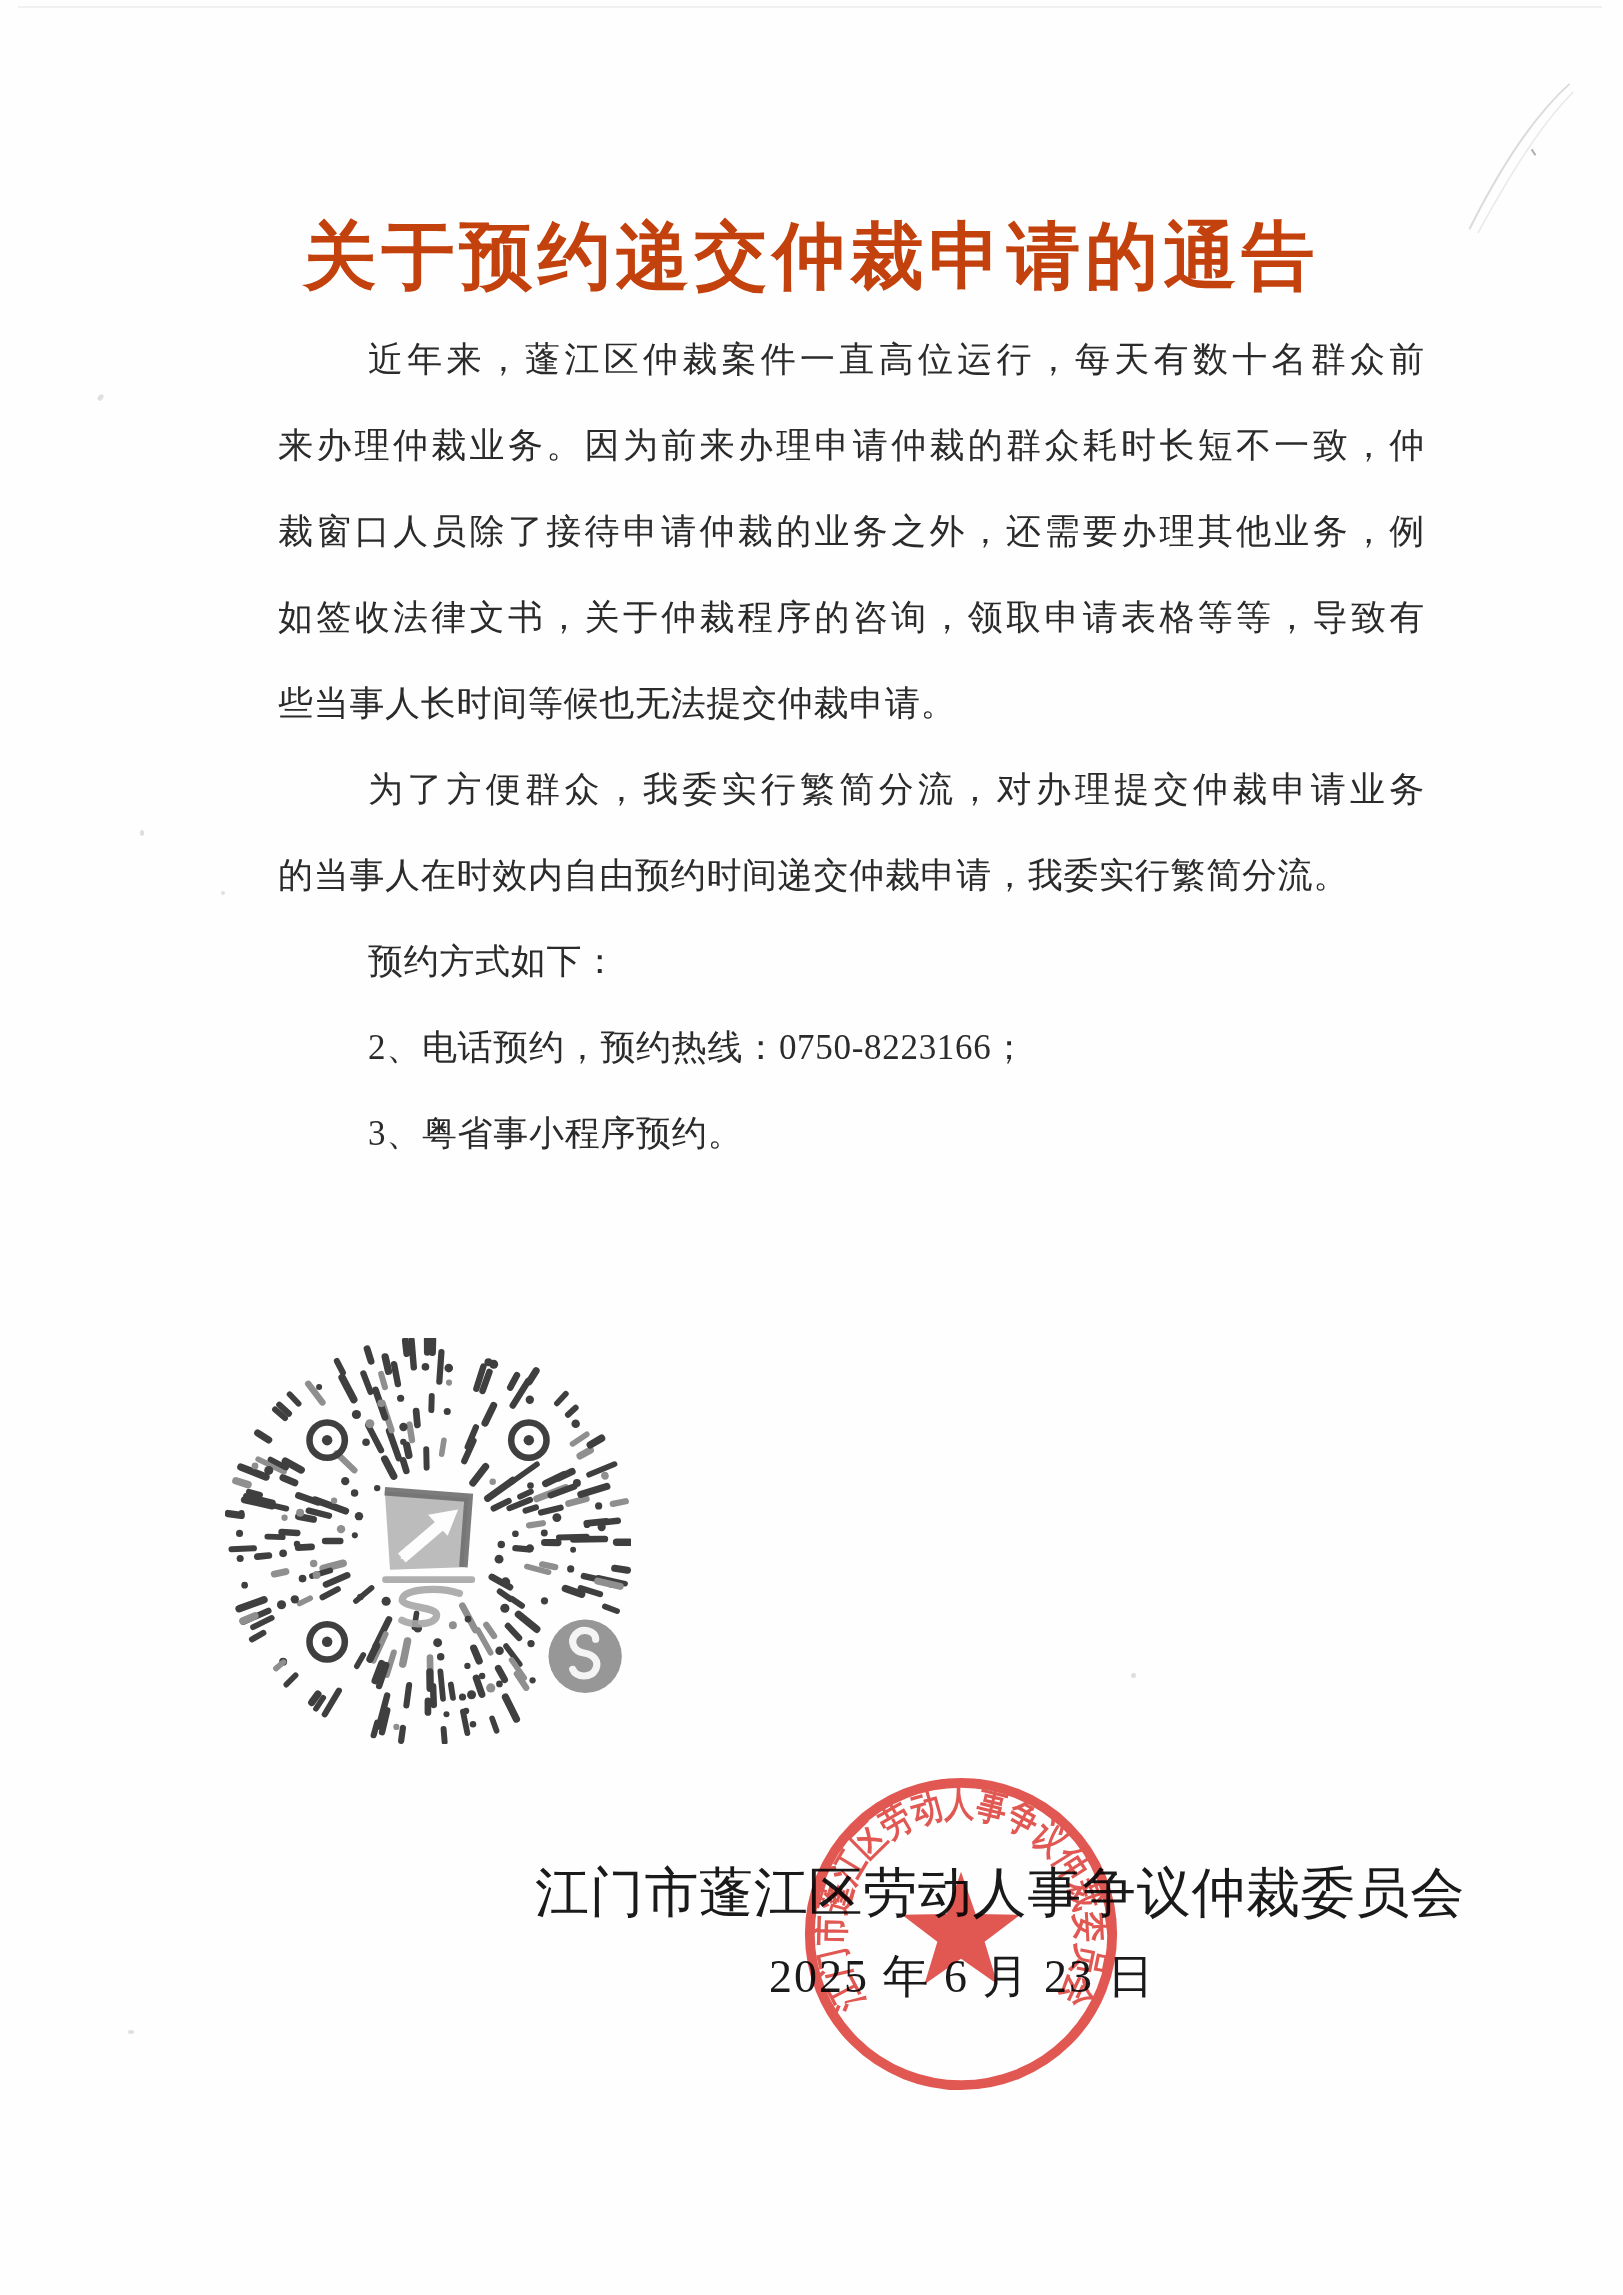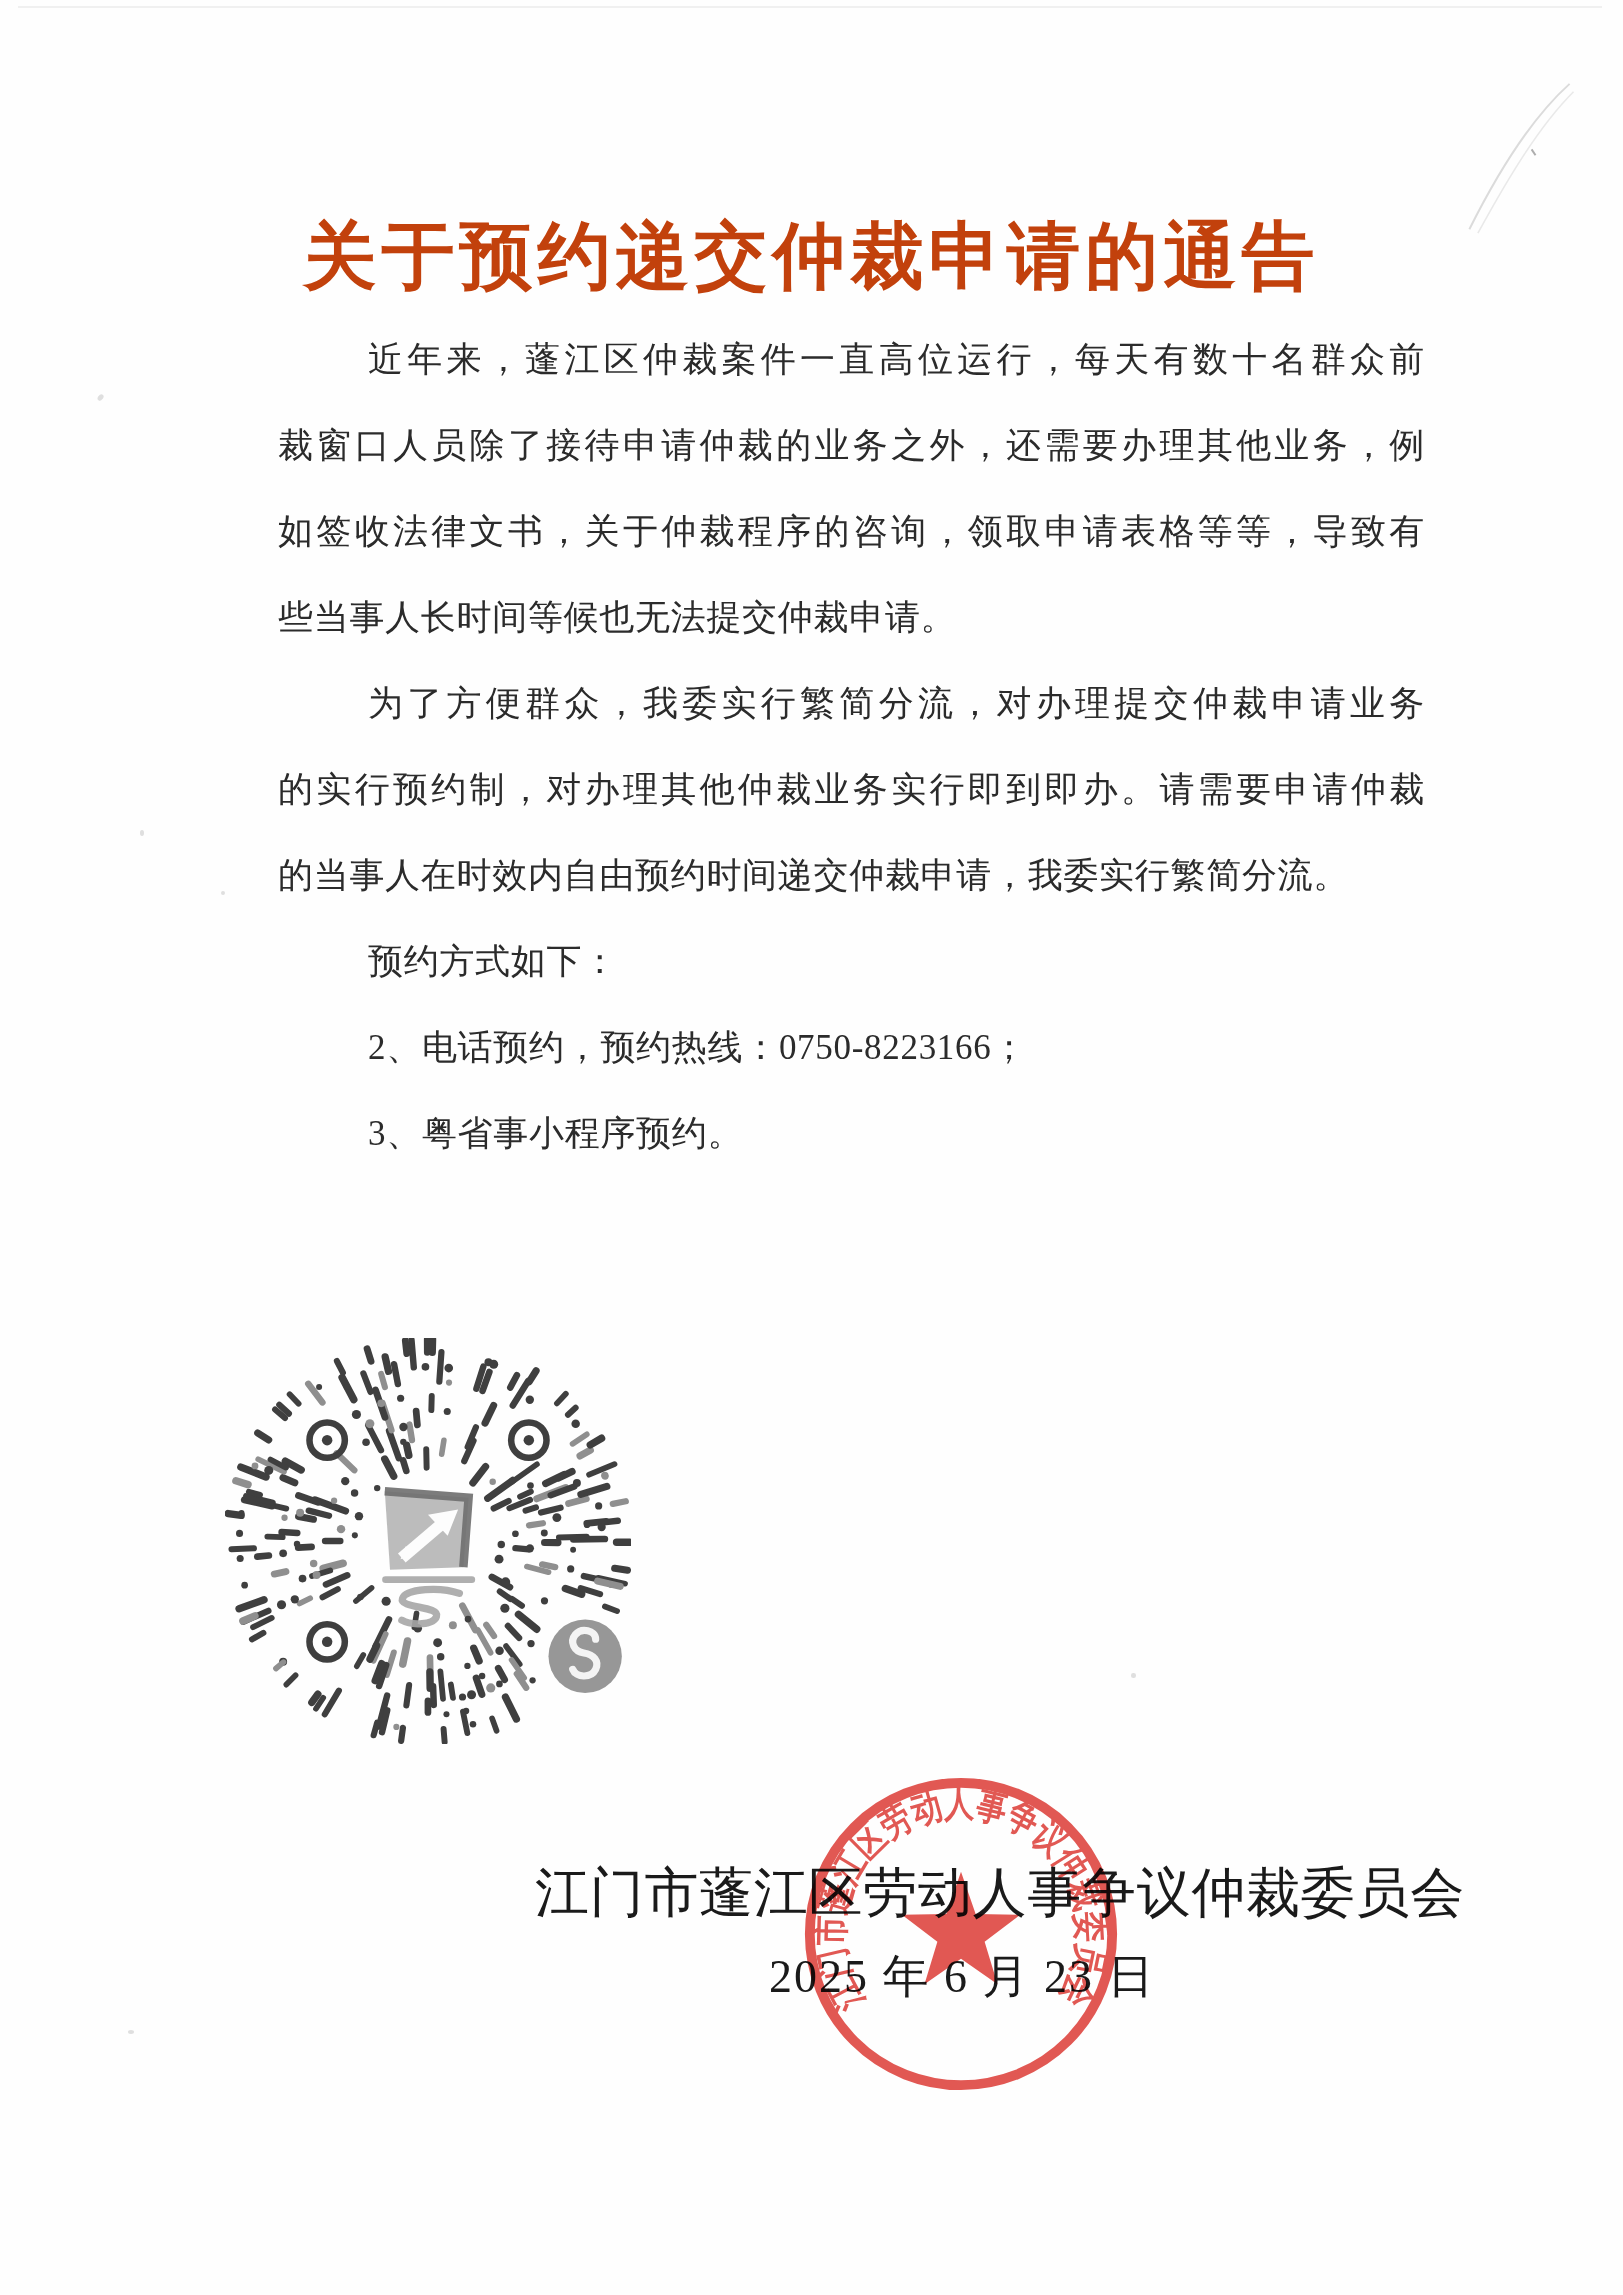--- a/index.html
+++ b/index.html
@@ -92,6 +92,7 @@
 
   <div class="body-text">
       <div class="line indent">近年来，蓬江区仲裁案件一直高位运行，每天有数十名群众前</div>
+      <div class="line">来办理仲裁业务。因为前来办理申请仲裁的群众耗时长短不一致，仲</div>
       <div class="line">裁窗口人员除了接待申请仲裁的业务之外，还需要办理其他业务，例</div>
       <div class="line">如签收法律文书，关于仲裁程序的咨询，领取申请表格等等，导致有</div>
       <div class="line no-fill">些当事人长时间等候也无法提交仲裁申请。</div>

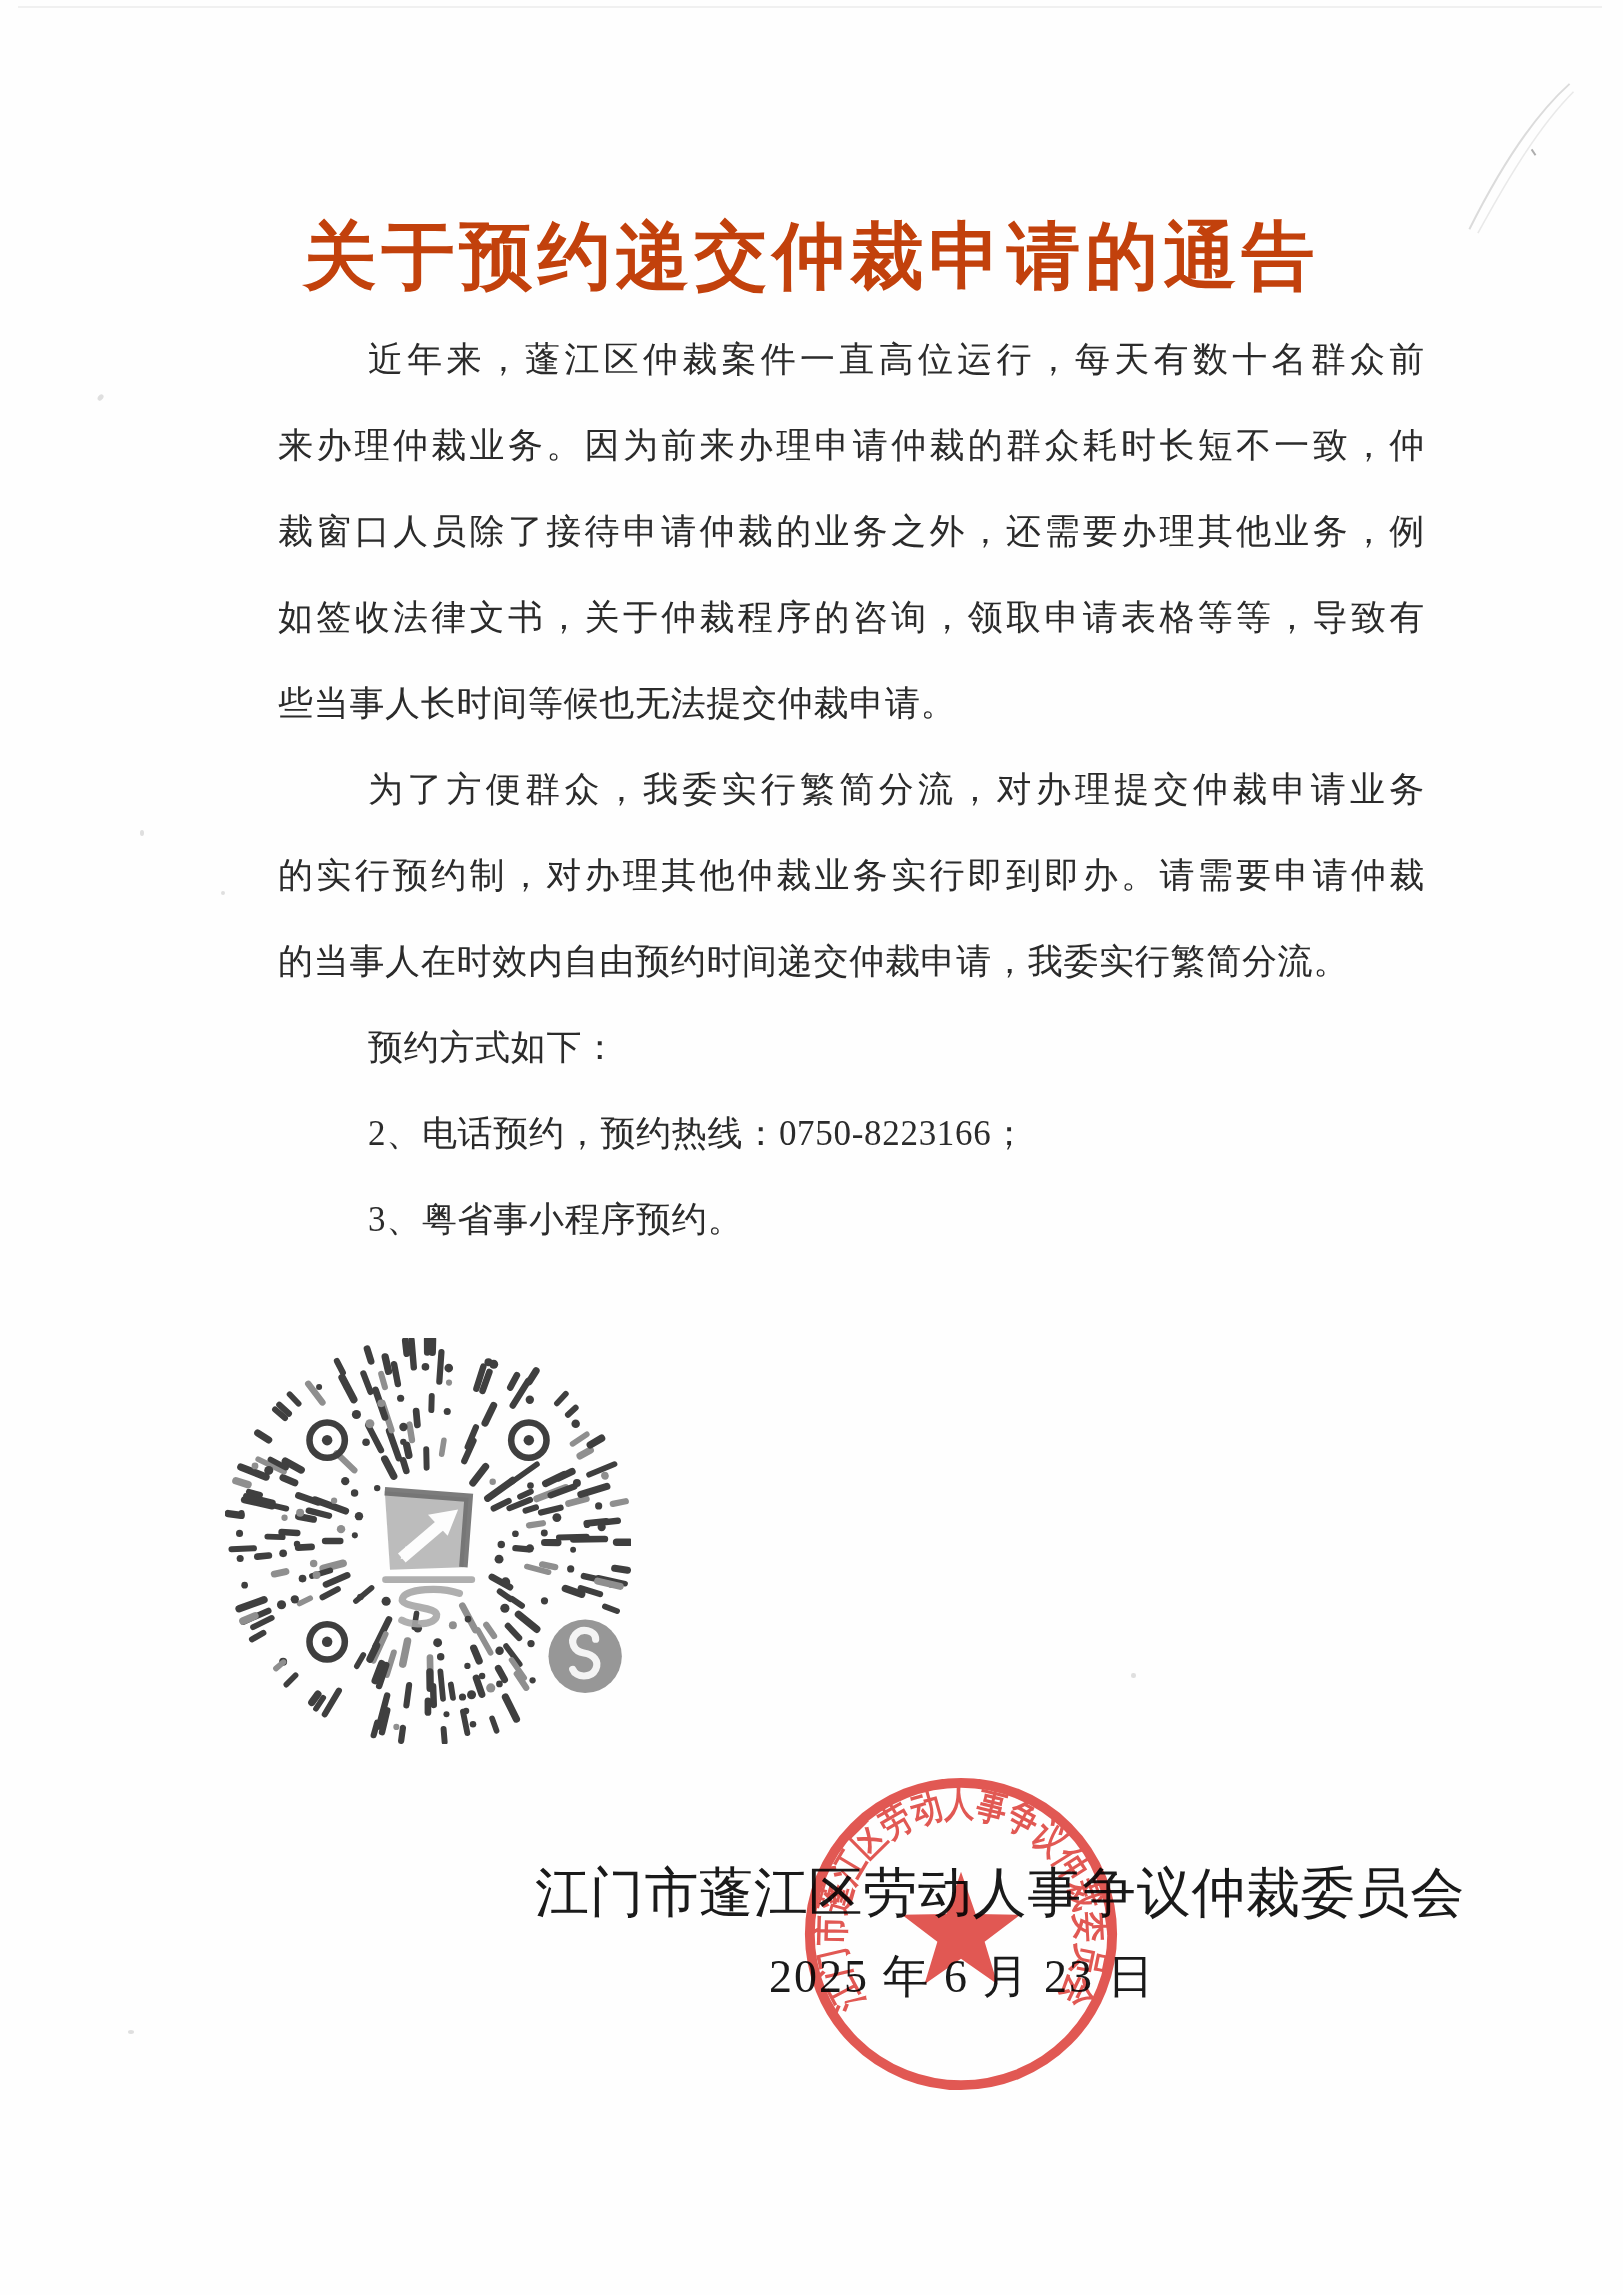--- a/index.html
+++ b/index.html
@@ -97,7 +97,6 @@
       <div class="line">如签收法律文书，关于仲裁程序的咨询，领取申请表格等等，导致有</div>
       <div class="line no-fill">些当事人长时间等候也无法提交仲裁申请。</div>
       <div class="line indent">为了方便群众，我委实行繁简分流，对办理提交仲裁申请业务</div>
-      <div class="line">的实行预约制，对办理其他仲裁业务实行即到即办。请需要申请仲裁</div>
       <div class="line no-fill">的当事人在时效内自由预约时间递交仲裁申请，我委实行繁简分流。</div>
       <div class="line indent no-fill">预约方式如下：</div>
       <div class="line indent no-fill">2、电话预约，预约热线：0750-8223166；</div>

